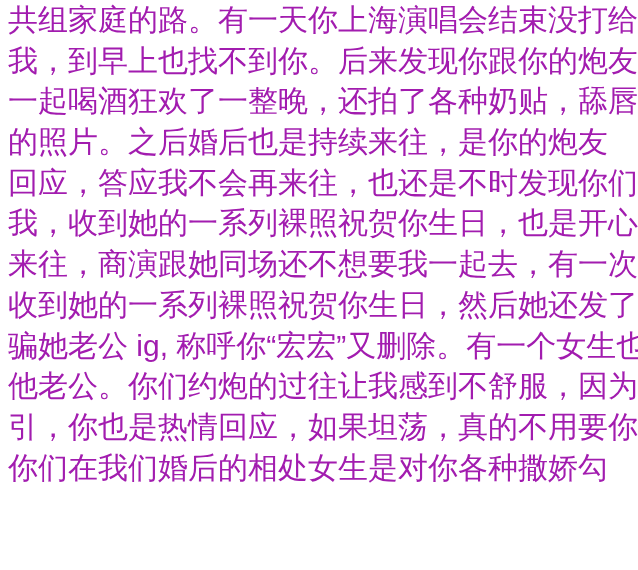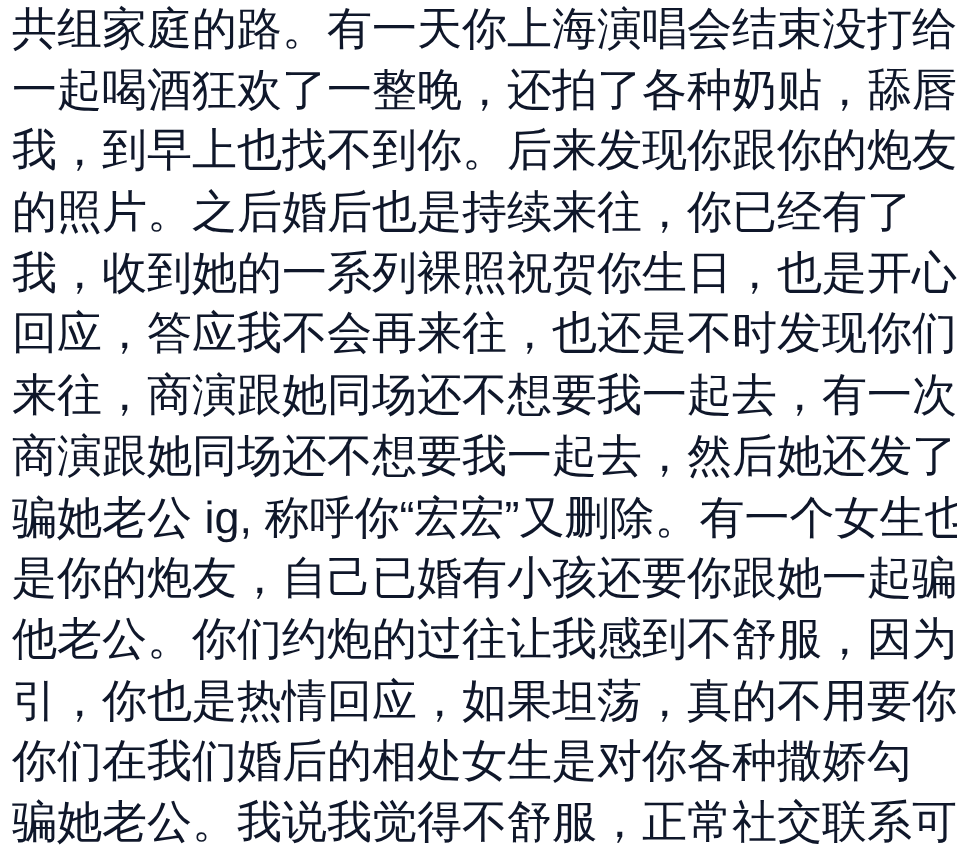--- a/index.html
+++ b/index.html
@@ -22,7 +22,7 @@
     font-size: 30px;
     line-height: 40.7px;
     font-weight: 400;
-    color: #0f172a;
+    color: #a21caf;
     letter-spacing: 0px;
   }
   .text-line {

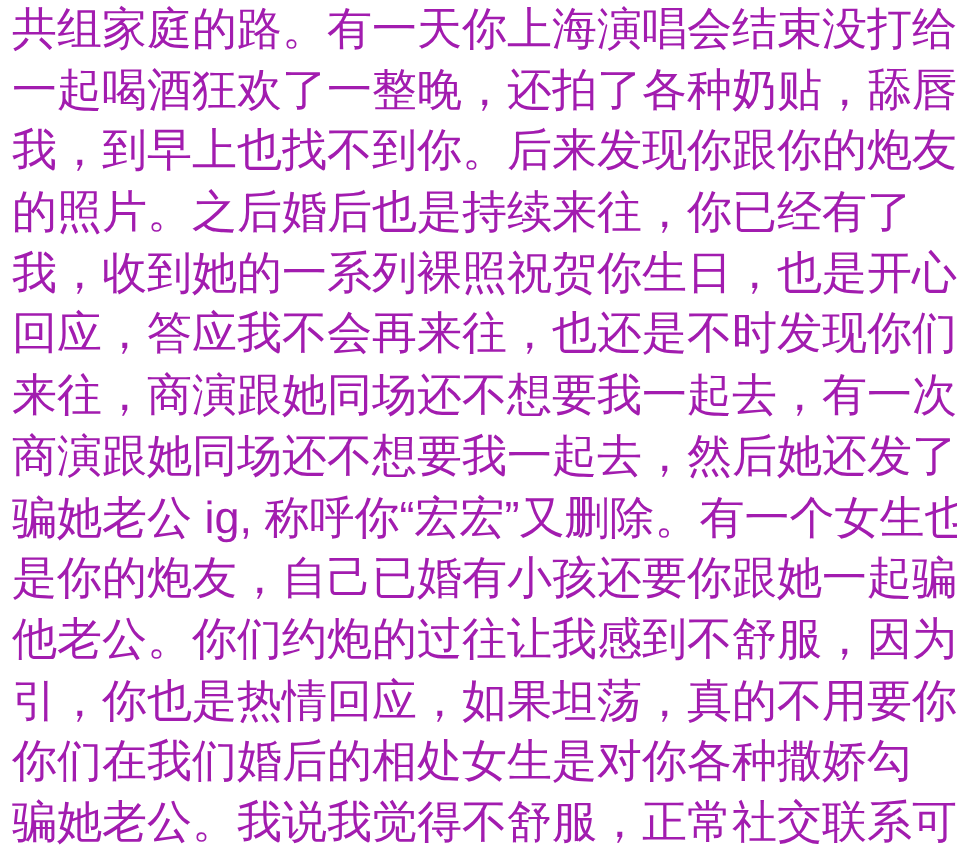--- a/index.html
+++ b/index.html
@@ -36,8 +36,8 @@
 <div class="page">
   <div class="text-block">
     <div class="text-line">共组家庭的路。有一天你上海演唱会结束没打给</div>
+    <div class="text-line">我，到早上也找不到你。后来发现你跟你的炮友</div>
     <div class="text-line">一起喝酒狂欢了一整晚，还拍了各种奶贴，舔唇</div>
-    <div class="text-line">我，到早上也找不到你。后来发现你跟你的炮友</div>
     <div class="text-line">的照片。之后婚后也是持续来往，你已经有了</div>
     <div class="text-line">我，收到她的一系列裸照祝贺你生日，也是开心</div>
     <div class="text-line">回应，答应我不会再来往，也还是不时发现你们</div>

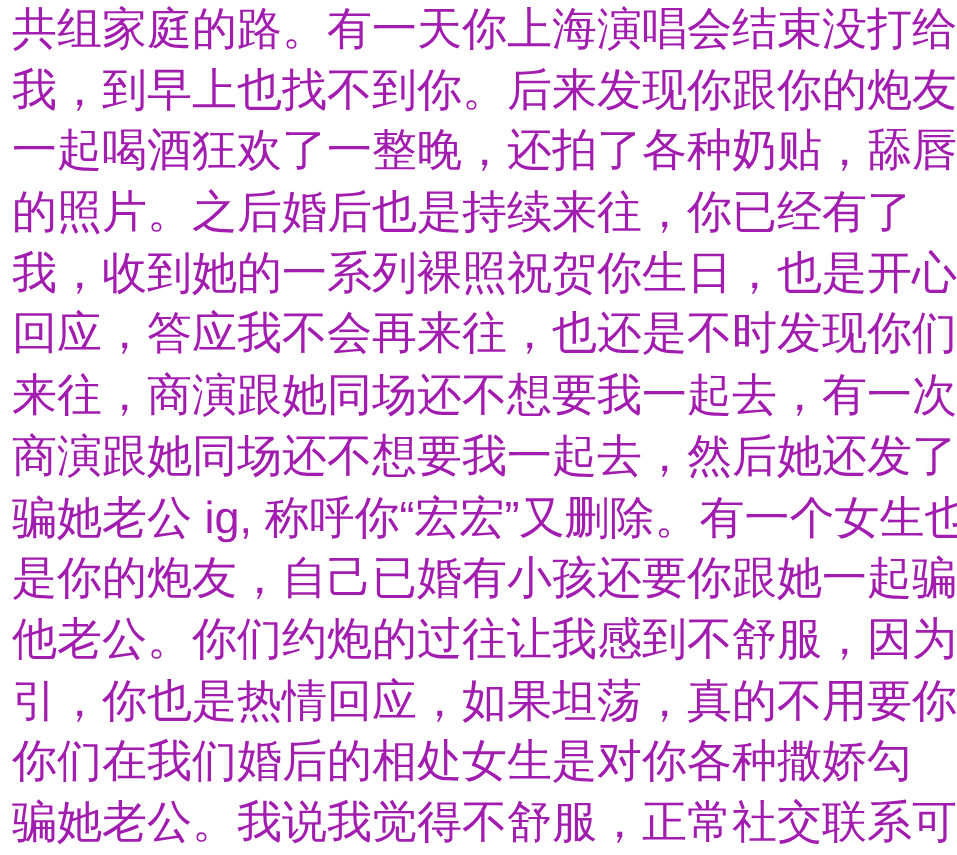--- a/index.html
+++ b/index.html
@@ -38,7 +38,7 @@
     <div class="text-line">共组家庭的路。有一天你上海演唱会结束没打给</div>
     <div class="text-line">我，到早上也找不到你。后来发现你跟你的炮友</div>
     <div class="text-line">一起喝酒狂欢了一整晚，还拍了各种奶贴，舔唇</div>
-    <div class="text-line">的照片。之后婚后也是持续来往，你已经有了</div>
+    <div class="text-line">的照片。之后婚后也是持续来往，是你的炮友</div>
     <div class="text-line">我，收到她的一系列裸照祝贺你生日，也是开心</div>
     <div class="text-line">回应，答应我不会再来往，也还是不时发现你们</div>
     <div class="text-line">来往，商演跟她同场还不想要我一起去，有一次</div>

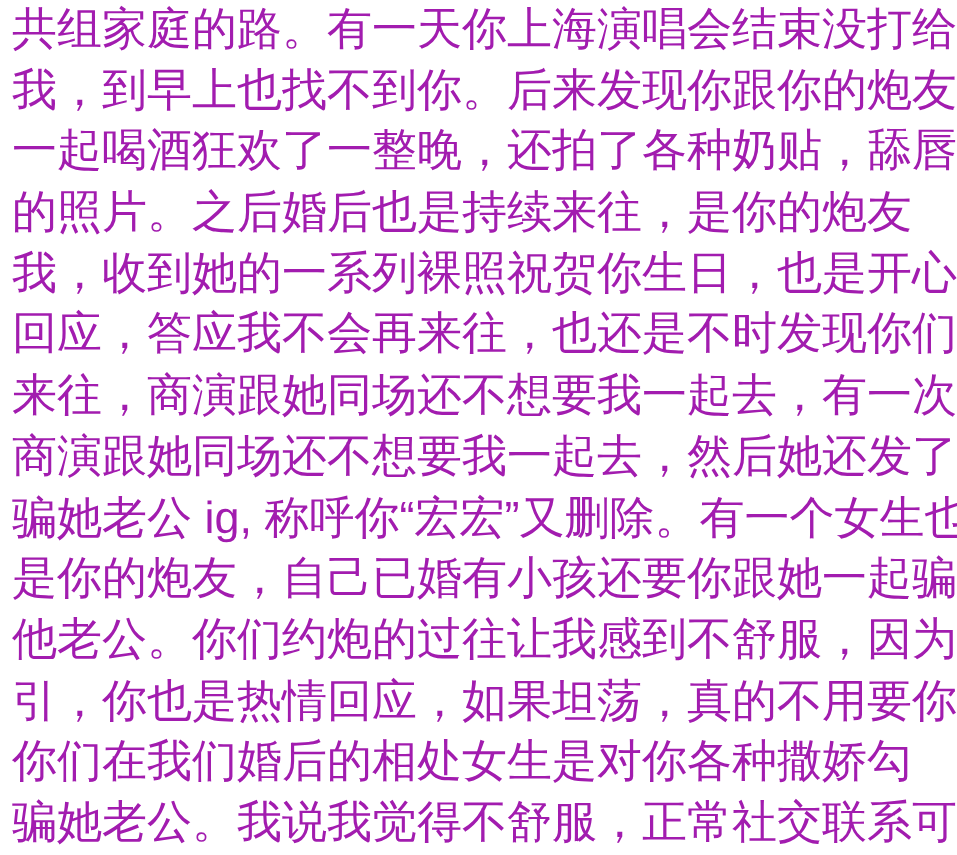--- a/index.html
+++ b/index.html
@@ -39,8 +39,8 @@
     <div class="text-line">我，到早上也找不到你。后来发现你跟你的炮友</div>
     <div class="text-line">一起喝酒狂欢了一整晚，还拍了各种奶贴，舔唇</div>
     <div class="text-line">的照片。之后婚后也是持续来往，是你的炮友</div>
+    <div class="text-line">回应，答应我不会再来往，也还是不时发现你们</div>
     <div class="text-line">我，收到她的一系列裸照祝贺你生日，也是开心</div>
-    <div class="text-line">回应，答应我不会再来往，也还是不时发现你们</div>
     <div class="text-line">来往，商演跟她同场还不想要我一起去，有一次</div>
     <div class="text-line">商演跟她同场还不想要我一起去，然后她还发了</div>
     <div class="text-line">骗她老公 ig, 称呼你“宏宏”又删除。有一个女生也</div>

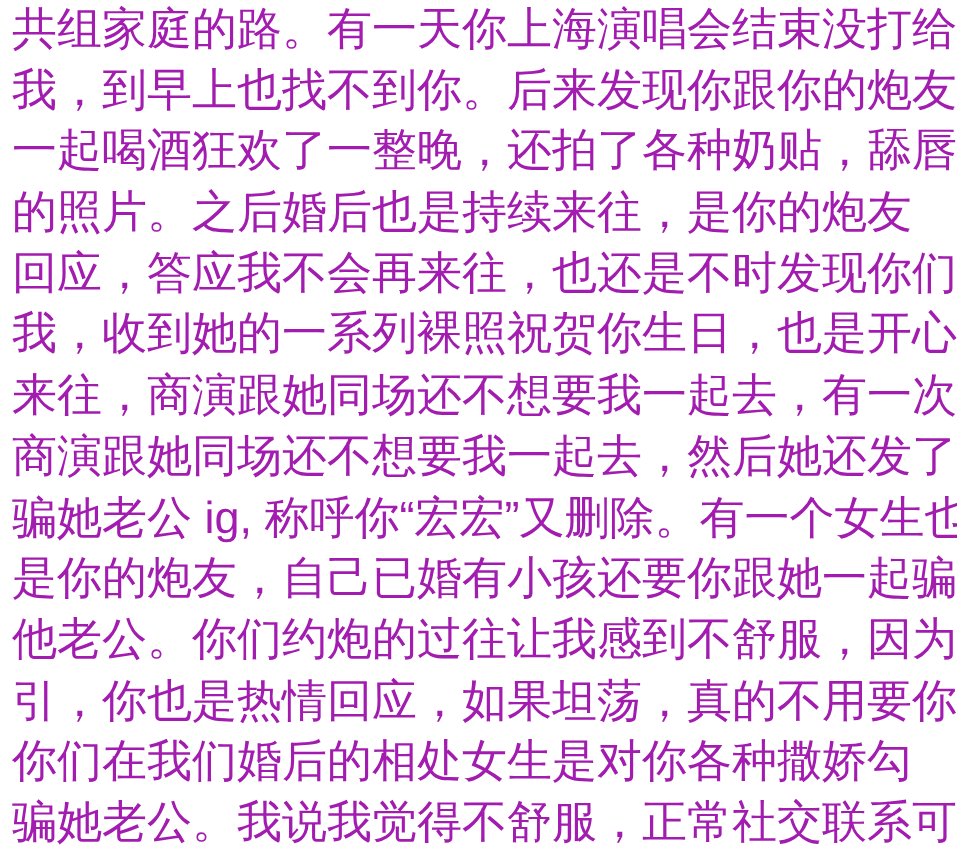--- a/index.html
+++ b/index.html
@@ -42,7 +42,7 @@
     <div class="text-line">回应，答应我不会再来往，也还是不时发现你们</div>
     <div class="text-line">我，收到她的一系列裸照祝贺你生日，也是开心</div>
     <div class="text-line">来往，商演跟她同场还不想要我一起去，有一次</div>
-    <div class="text-line">商演跟她同场还不想要我一起去，然后她还发了</div>
+    <div class="text-line">收到她的一系列裸照祝贺你生日，然后她还发了</div>
     <div class="text-line">骗她老公 ig, 称呼你“宏宏”又删除。有一个女生也</div>
     <div class="text-line">是你的炮友，自己已婚有小孩还要你跟她一起骗</div>
     <div class="text-line">他老公。你们约炮的过往让我感到不舒服，因为</div>

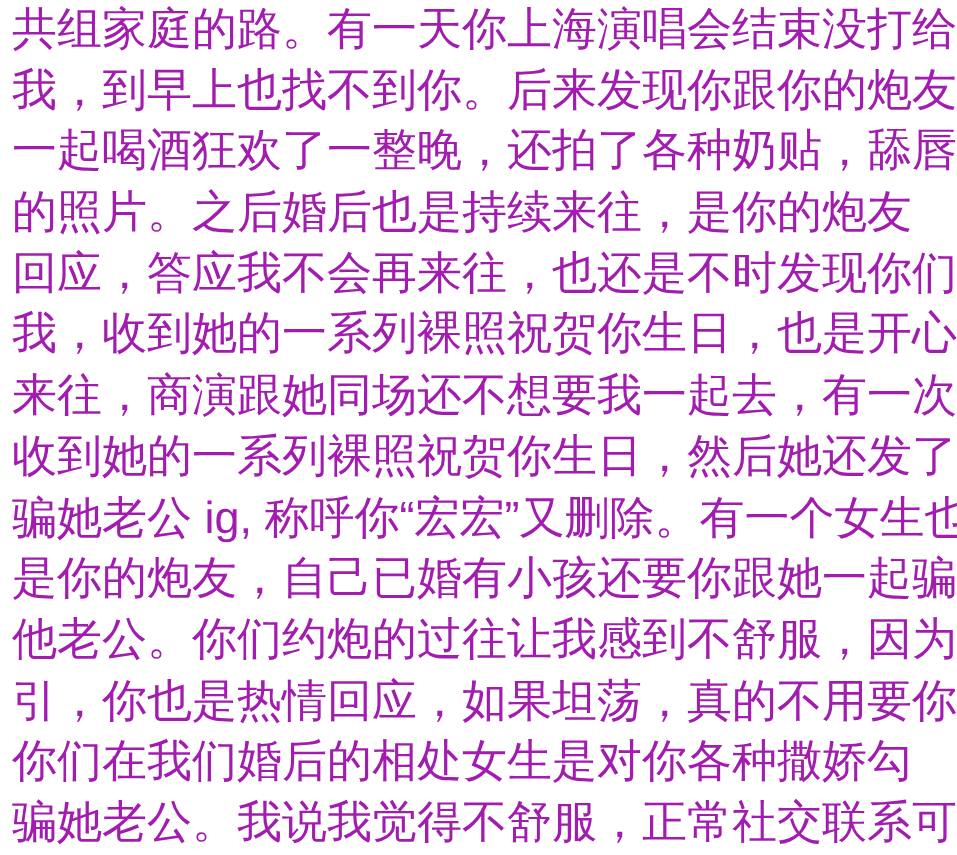--- a/index.html
+++ b/index.html
@@ -44,7 +44,6 @@
     <div class="text-line">来往，商演跟她同场还不想要我一起去，有一次</div>
     <div class="text-line">收到她的一系列裸照祝贺你生日，然后她还发了</div>
     <div class="text-line">骗她老公 ig, 称呼你“宏宏”又删除。有一个女生也</div>
-    <div class="text-line">是你的炮友，自己已婚有小孩还要你跟她一起骗</div>
     <div class="text-line">他老公。你们约炮的过往让我感到不舒服，因为</div>
     <div class="text-line">引，你也是热情回应，如果坦荡，真的不用要你</div>
     <div class="text-line">你们在我们婚后的相处女生是对你各种撒娇勾</div>

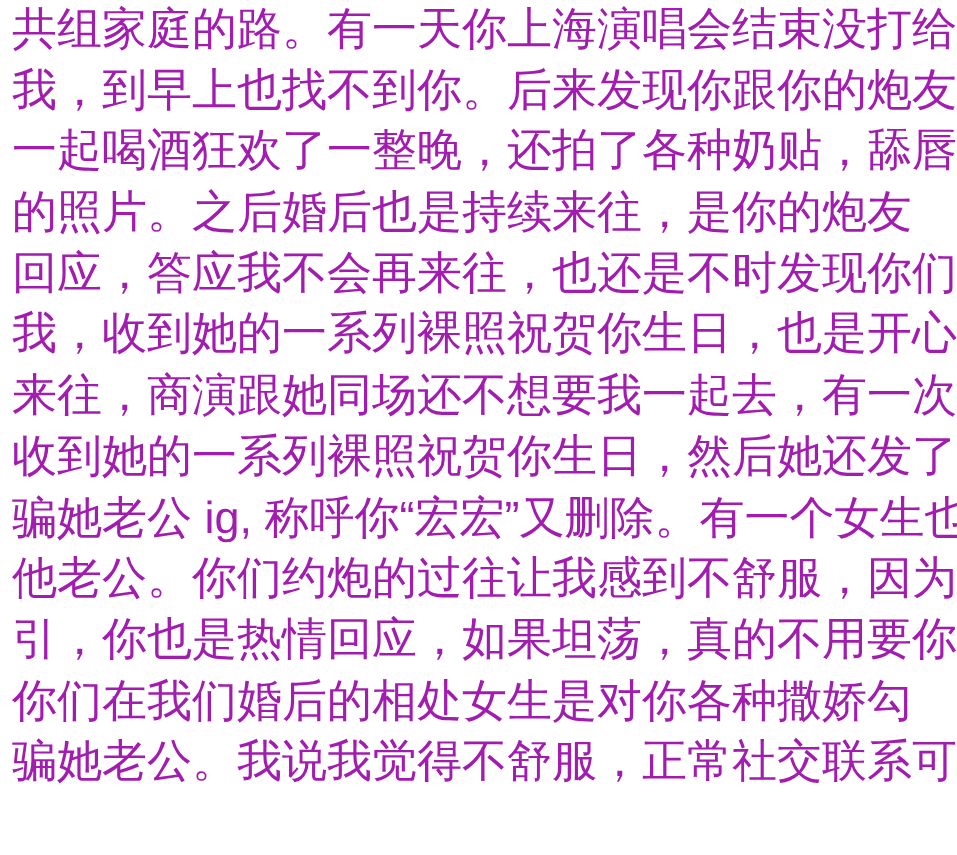--- a/index.html
+++ b/index.html
@@ -47,7 +47,6 @@
     <div class="text-line">他老公。你们约炮的过往让我感到不舒服，因为</div>
     <div class="text-line">引，你也是热情回应，如果坦荡，真的不用要你</div>
     <div class="text-line">你们在我们婚后的相处女生是对你各种撒娇勾</div>
-    <div class="text-line">骗她老公。我说我觉得不舒服，正常社交联系可</div>
   </div>
 </div>
 

